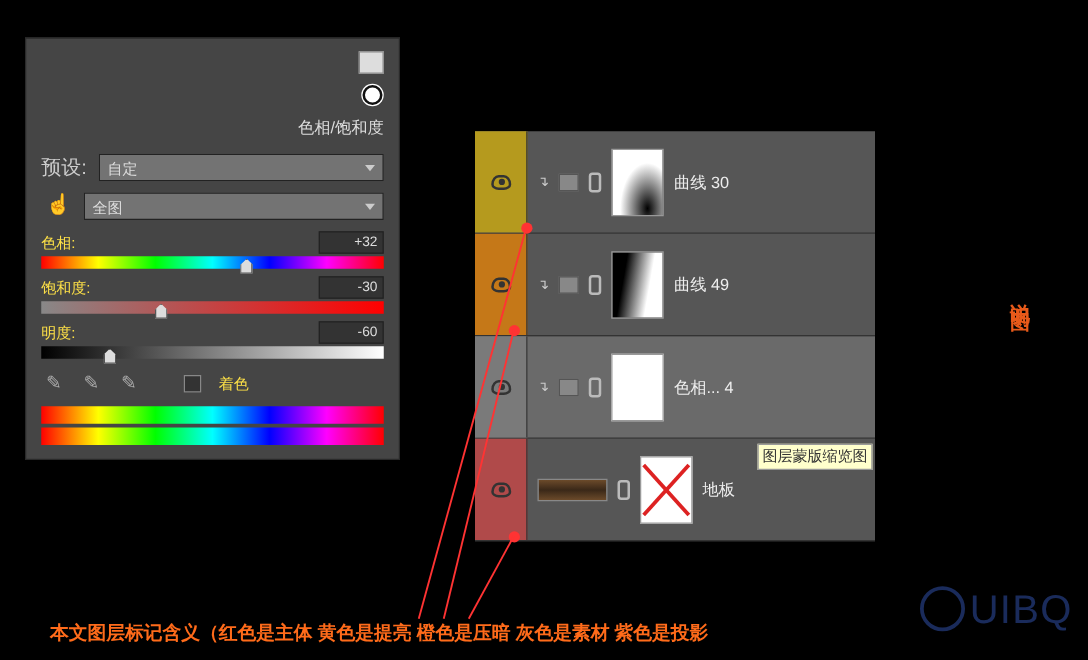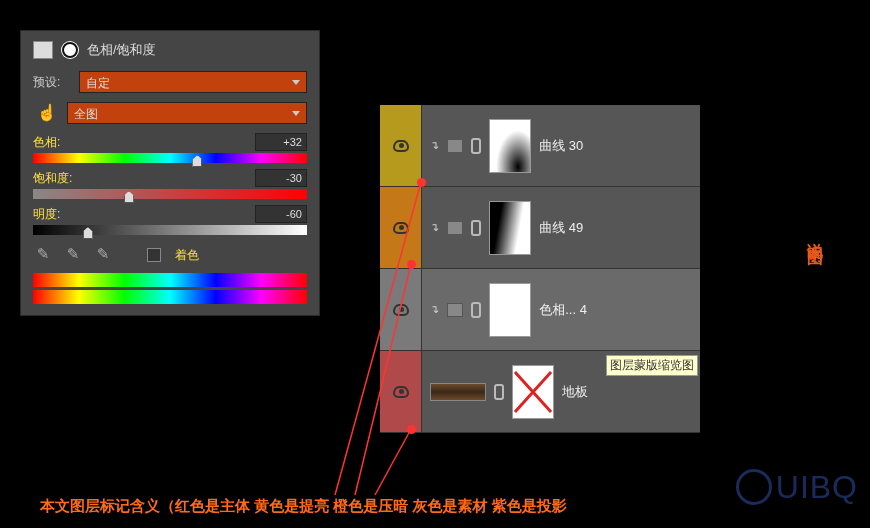--- a/index.html
+++ b/index.html
@@ -10,7 +10,7 @@
 .tab.active{background:#454545;}
 .panel-menu{margin-left:auto;padding:7px 10px;color:#999;font-size:13px;cursor:pointer;}
 .panel-body{padding:10px 12px 8px 12px;}
-.adj-header{display:flex;align-items:flex-end;gap:8px;margin-bottom:12px;}
+.adj-header{display:flex;align-items:flex-end;gap:8px;margin-bottom:12px;flex-direction:column;}
 .icon-box{width:20px;height:18px;background:#ddd;border:1px solid #888;display:inline-block;}
 .icon-mask{width:18px;height:18px;background:#fff;border-radius:50%;display:inline-block;position:relative;}
 .icon-mask::after{content:"";position:absolute;inset:1px;border:2px solid #111;border-radius:50%;}

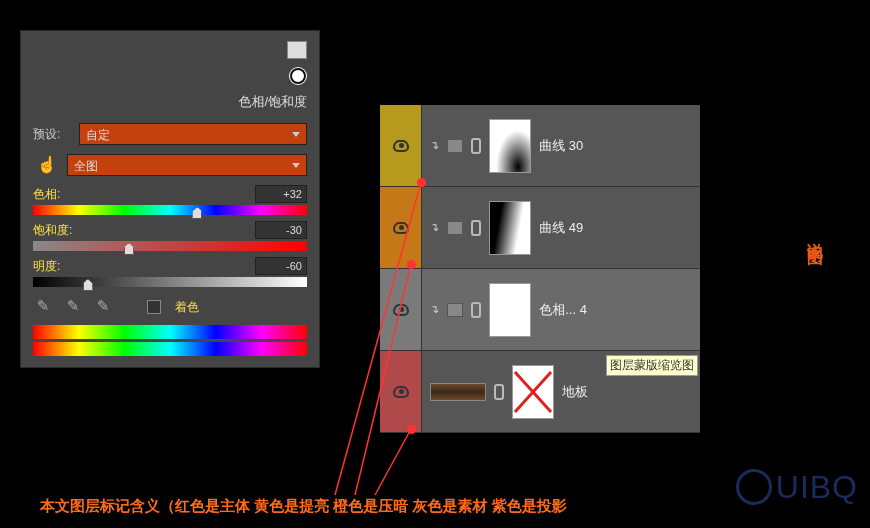--- a/index.html
+++ b/index.html
@@ -16,7 +16,7 @@
 .icon-mask::after{content:"";position:absolute;inset:1px;border:2px solid #111;border-radius:50%;}
 .adj-title{color:#ddd;font-size:13px;}
 .row{display:flex;align-items:center;margin-bottom:8px;gap:6px;}
-.label{color:#ccc;font-size:12px;width:40px;}
+.label{color:#ccc;font-size:16px;width:40px;}
 .select{flex:1;background:#c2410c;border:1px solid #222;color:#ddd;font-size:12px;padding:3px 6px;height:22px;position:relative;}
 .select::after{content:"";position:absolute;right:6px;top:8px;border-left:4px solid transparent;border-right:4px solid transparent;border-top:5px solid #ccc;}
 .hand-icon{width:28px;height:24px;color:#ccc;font-size:16px;text-align:center;line-height:24px;}

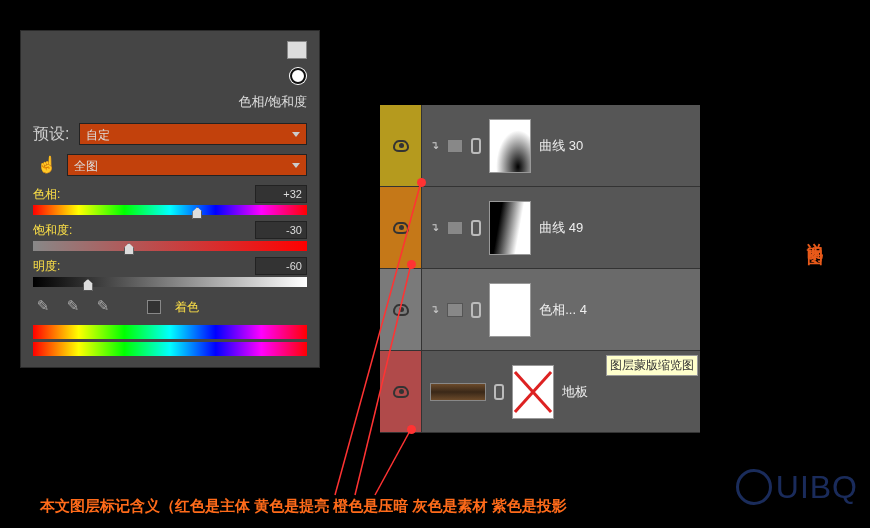--- a/index.html
+++ b/index.html
@@ -17,7 +17,7 @@
 .adj-title{color:#ddd;font-size:13px;}
 .row{display:flex;align-items:center;margin-bottom:8px;gap:6px;}
 .label{color:#ccc;font-size:16px;width:40px;}
-.select{flex:1;background:#c2410c;border:1px solid #222;color:#ddd;font-size:12px;padding:3px 6px;height:22px;position:relative;}
+.select{flex:1;background:#737373;border:1px solid #222;color:#ddd;font-size:12px;padding:3px 6px;height:22px;position:relative;}
 .select::after{content:"";position:absolute;right:6px;top:8px;border-left:4px solid transparent;border-right:4px solid transparent;border-top:5px solid #ccc;}
 .hand-icon{width:28px;height:24px;color:#ccc;font-size:16px;text-align:center;line-height:24px;}
 .slider-row{margin-bottom:6px;}

